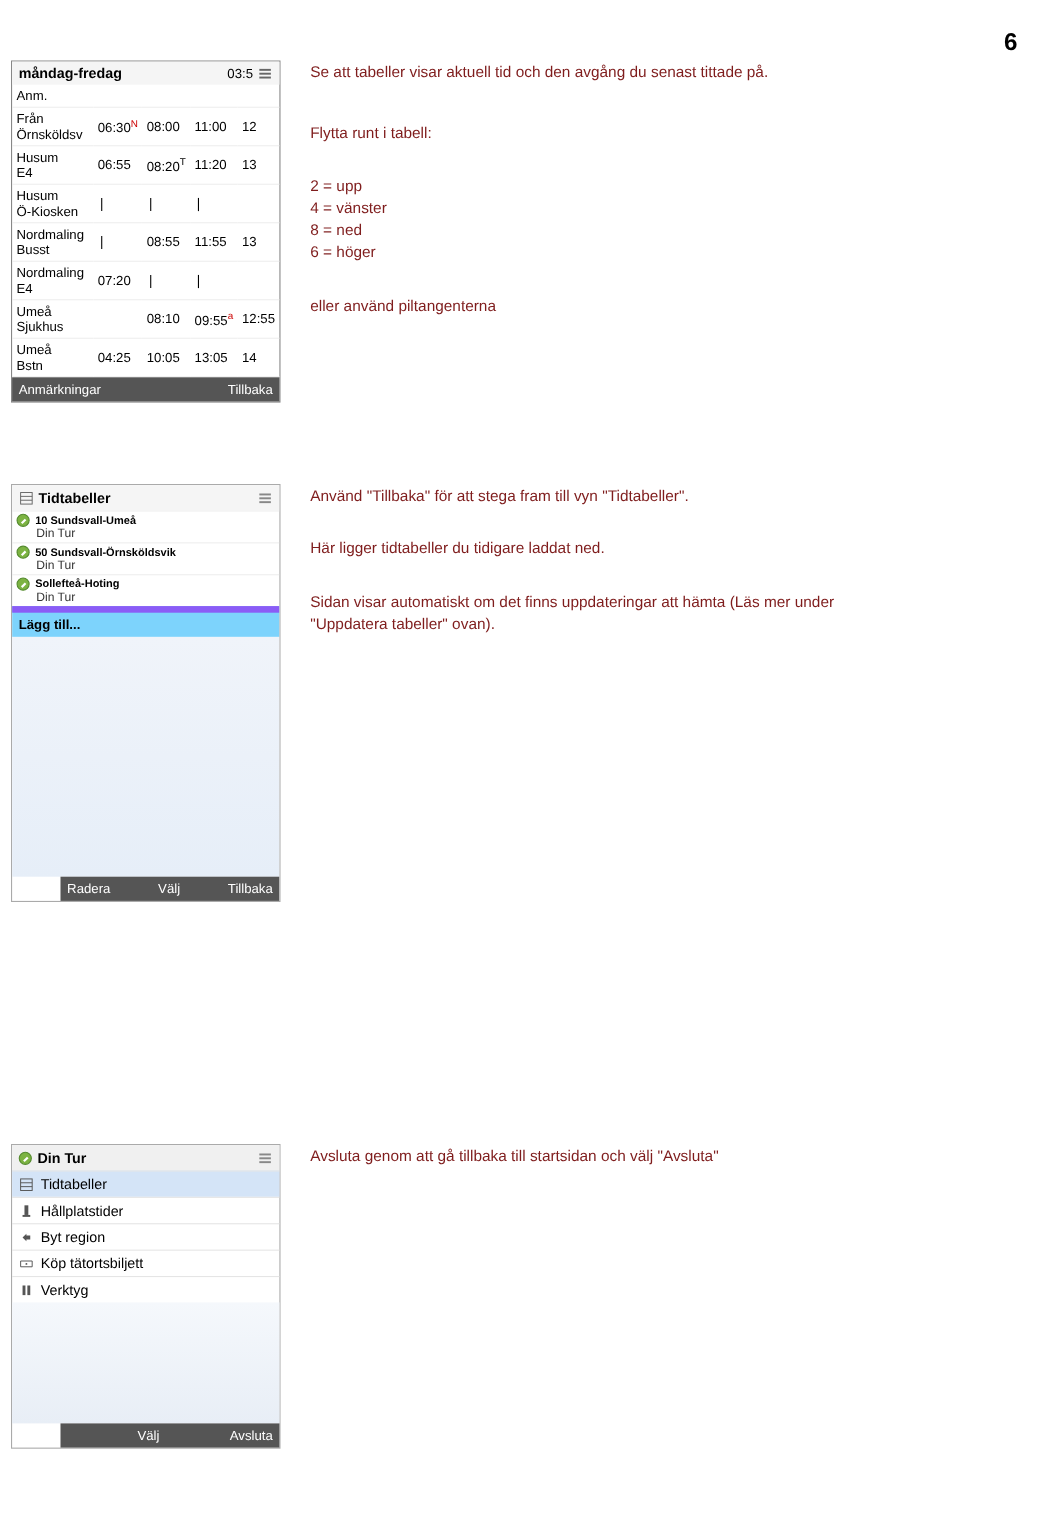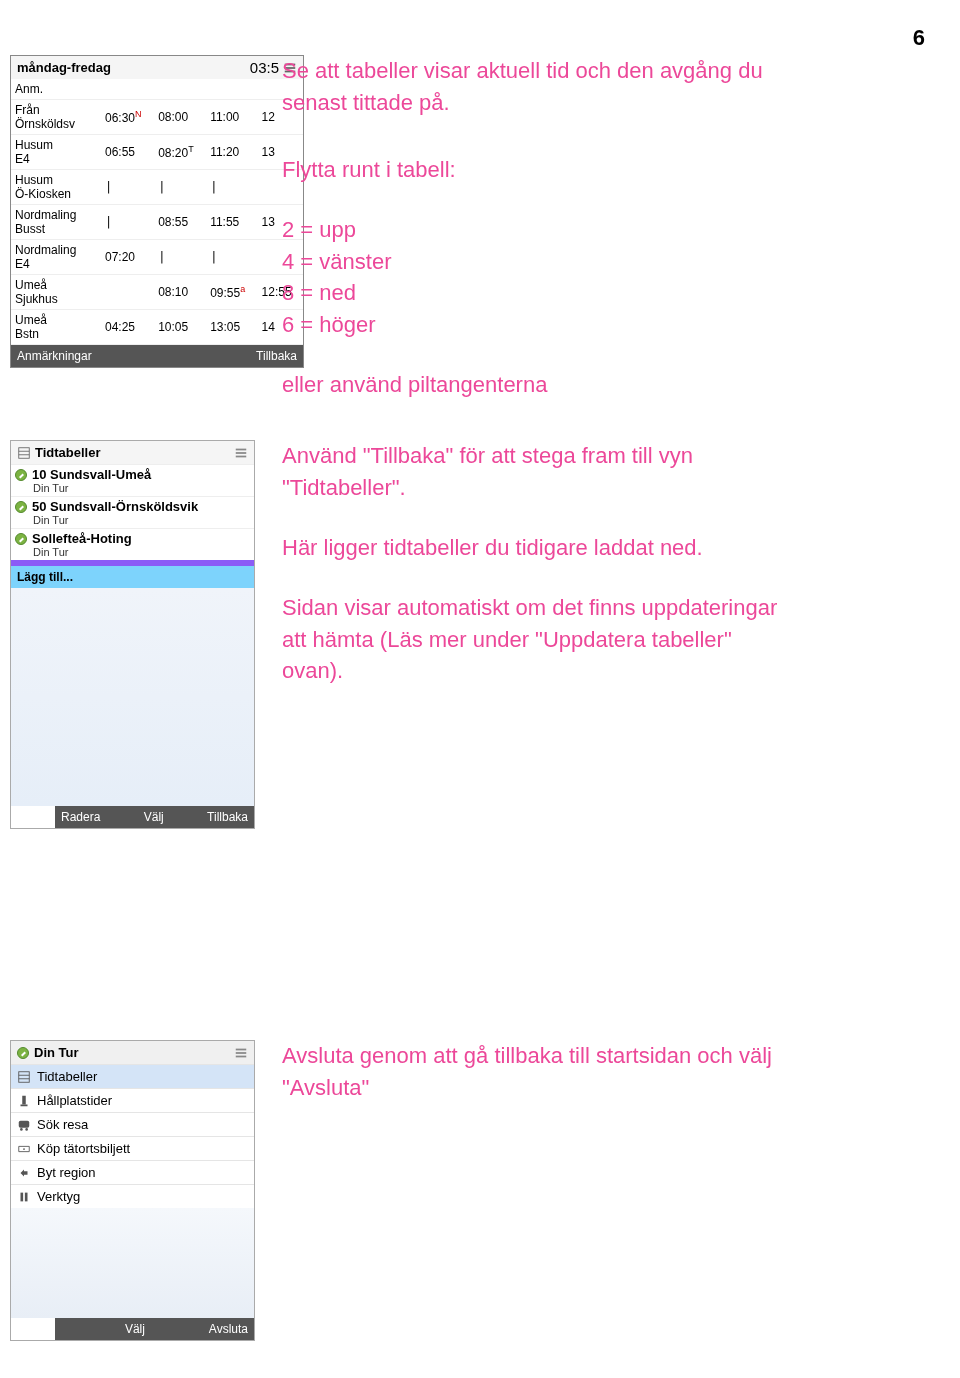--- a/index.html
+++ b/index.html
@@ -21,7 +21,7 @@
   
   .section1 { position: absolute; top: 55px; left: 10px; }
   .phone-box-1 {
-    width: 294px;
+    width: 245px;
     border: 1px solid #888;
     background: #fff;
     font-size: 12px;

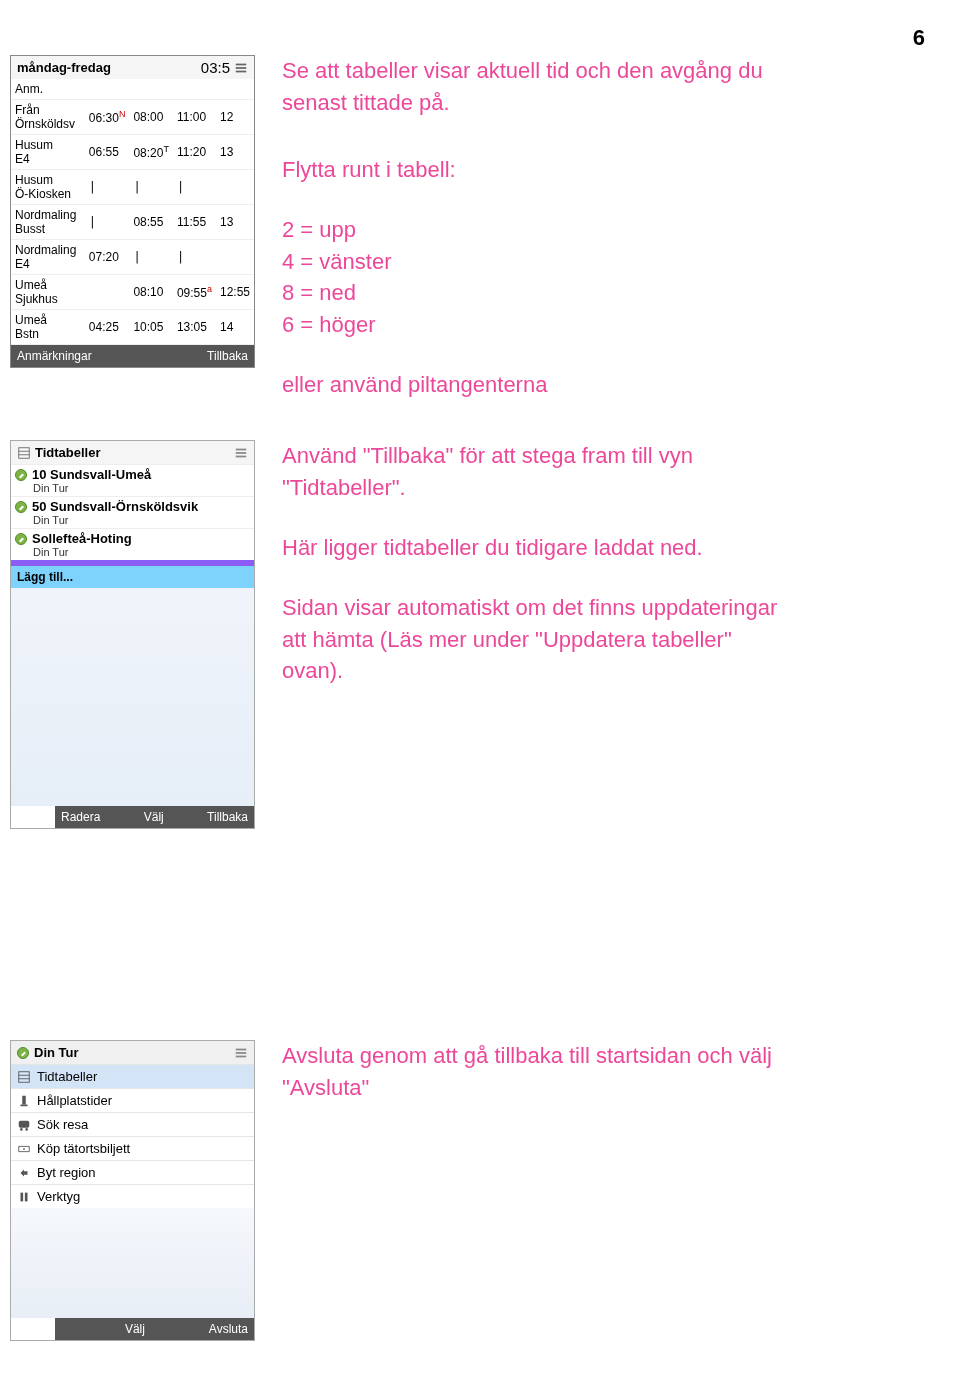--- a/index.html
+++ b/index.html
@@ -37,7 +37,7 @@
     font-weight: bold;
     font-size: 13px;
   }
-  .titlebar .right { font-weight: normal; font-size: 15px; display: flex; align-items: center; gap: 4px; }
+  .titlebar .right { font-weight: normal; font-size: 12px; display: flex; align-items: center; gap: 4px; }
   .table {
     display: table;
     width: 100%;

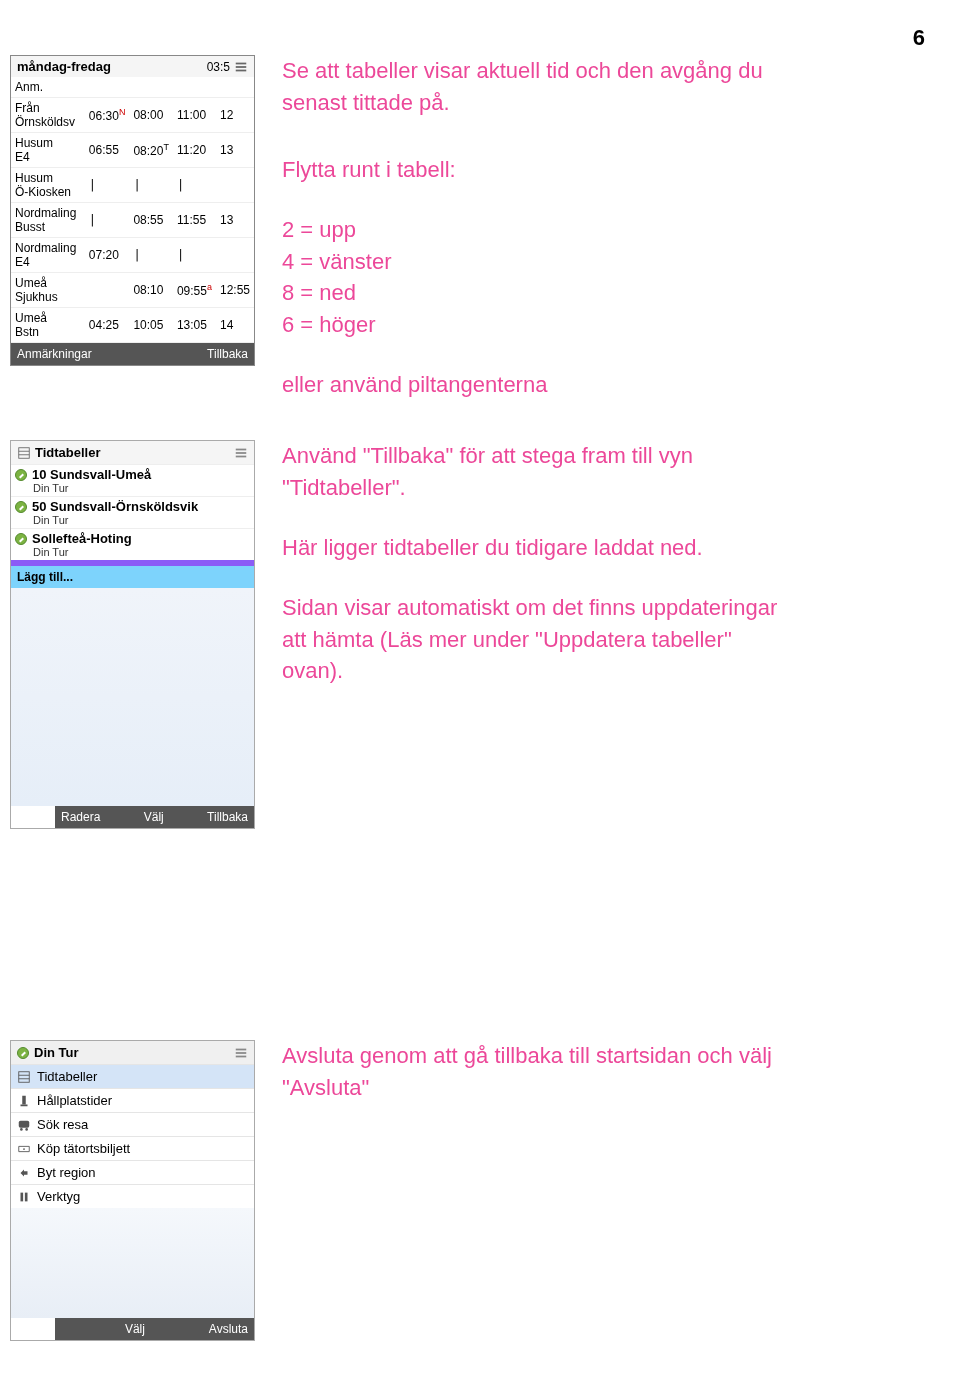--- a/index.html
+++ b/index.html
@@ -66,8 +66,8 @@
   .footer-bar.three { justify-content: space-between; margin-left: 44px; }
   .instruction-text {
     position: absolute;
-    color: #ec4899;
-    font-size: 22px;
+    color: #7f1d1d;
+    font-size: 14px;
     line-height: 1.45;
   }
   .inst1 { top: 55px; left: 282px; width: 500px; }

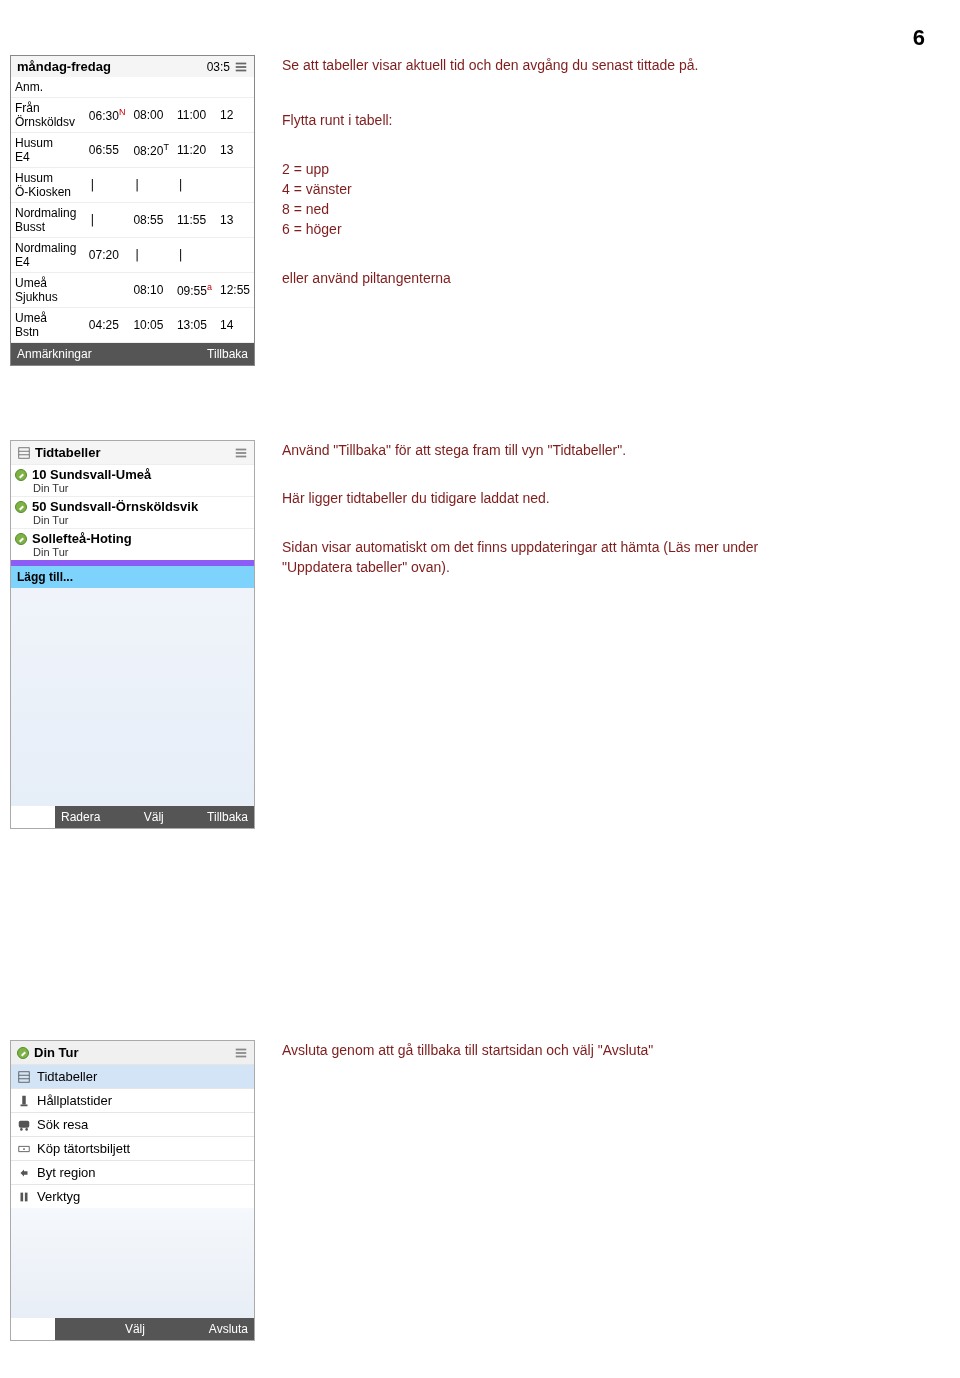--- a/index.html
+++ b/index.html
@@ -94,7 +94,7 @@
     padding: 2px 6px 2px 4px;
     border-top: 1px solid #eee;
   }
-  .list-item .main { font-weight: bold; font-size: 13px; }
+  .list-item .main { font-weight: bold; font-size: 10px; }
   .list-item .sub { font-size: 11px; color: #333; }
   .list-item-row { display: flex; align-items: center; gap: 5px; }
   .green-dot {

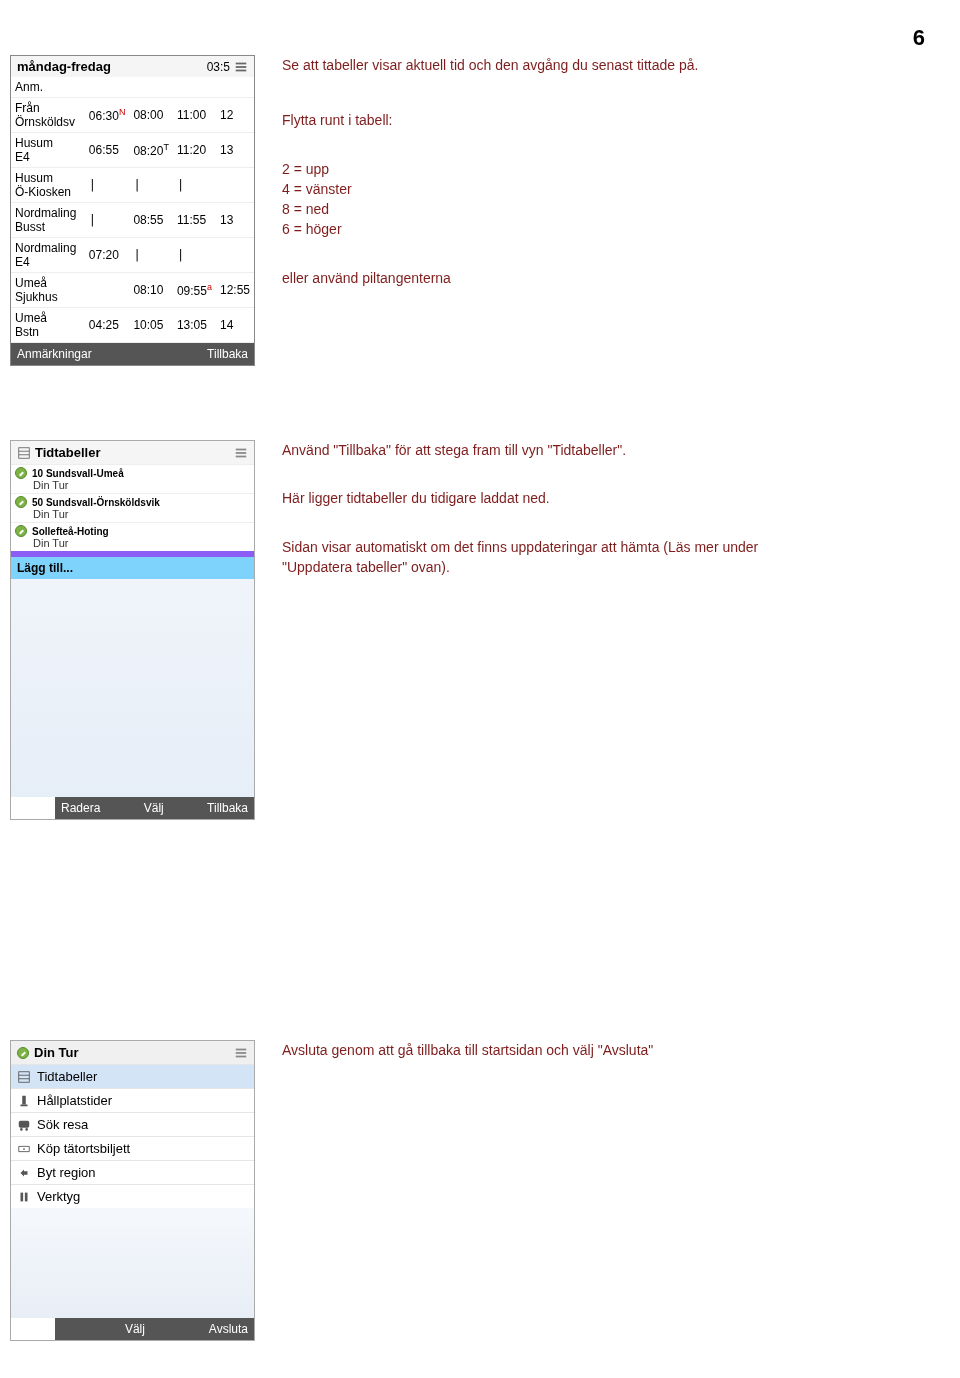--- a/index.html
+++ b/index.html
@@ -316,14 +316,6 @@
         </div>
         <div class="menu-row">
           <svg class="icon-svg" viewBox="0 0 16 16">
-            <rect x="2" y="3" width="12" height="8" rx="2" fill="#555"></rect>
-            <circle cx="5" cy="13" r="1.5" fill="#555"></circle>
-            <circle cx="11" cy="13" r="1.5" fill="#555"></circle>
-          </svg>
-          <span>Sök resa</span>
-        </div>
-        <div class="menu-row">
-          <svg class="icon-svg" viewBox="0 0 16 16">
             <path d="M2 5h12v6H2z" fill="none" stroke="#555"></path>
             <circle cx="8" cy="8" r="1" fill="#555"></circle>
           </svg>

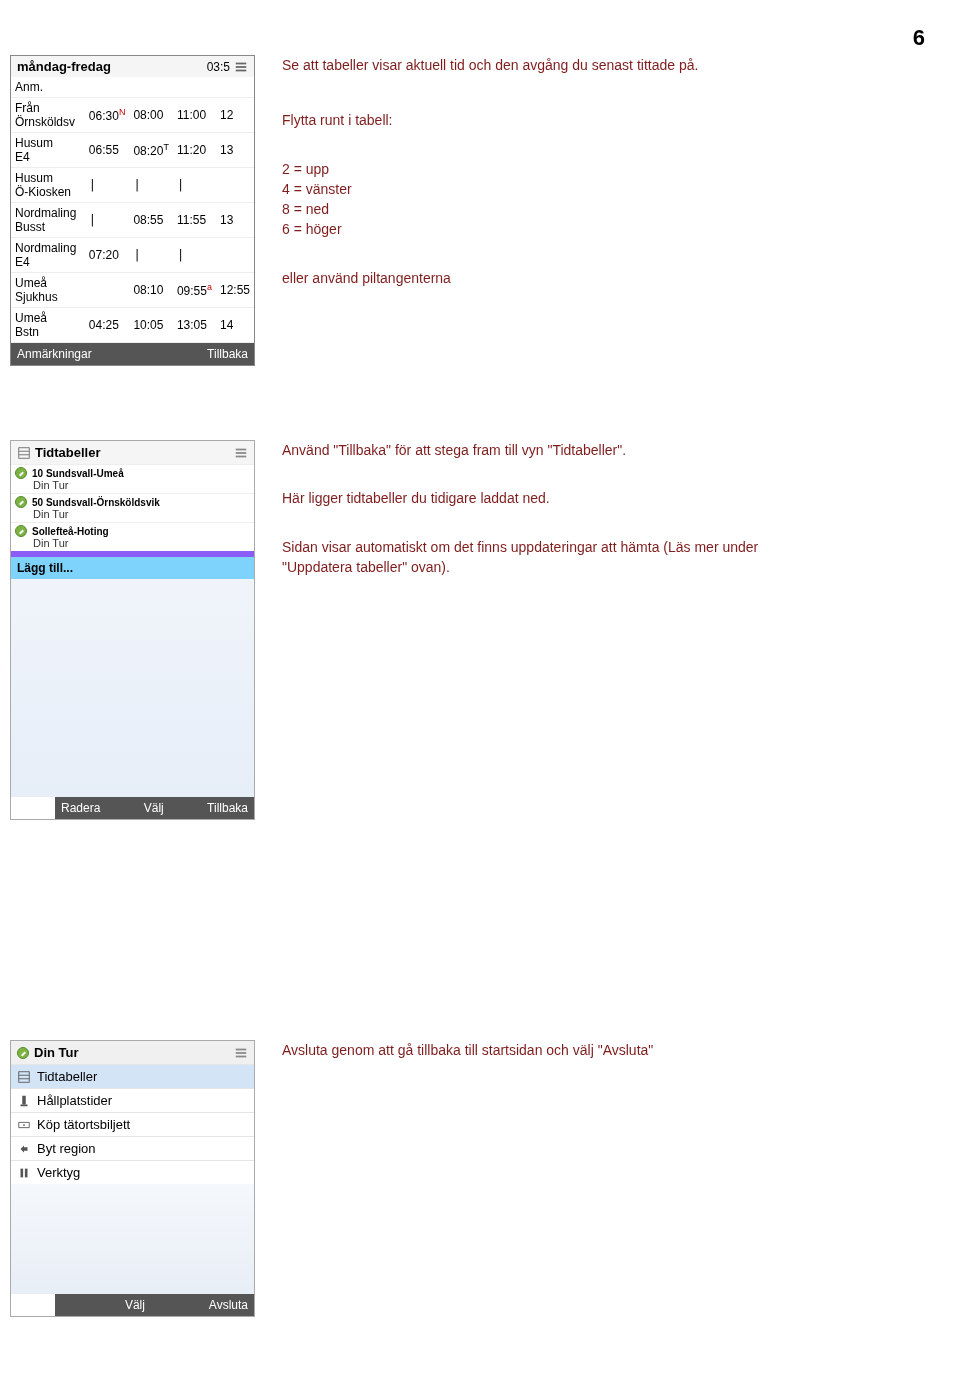--- a/index.html
+++ b/index.html
@@ -316,16 +316,16 @@
         </div>
         <div class="menu-row">
           <svg class="icon-svg" viewBox="0 0 16 16">
+            <path d="M4 8 L8 4 L8 6 L12 6 L12 10 L8 10 L8 12 Z" fill="#555"></path>
+          </svg>
+          <span>Byt region</span>
+        </div>
+        <div class="menu-row">
+          <svg class="icon-svg" viewBox="0 0 16 16">
             <path d="M2 5h12v6H2z" fill="none" stroke="#555"></path>
             <circle cx="8" cy="8" r="1" fill="#555"></circle>
           </svg>
           <span>Köp tätortsbiljett</span>
-        </div>
-        <div class="menu-row">
-          <svg class="icon-svg" viewBox="0 0 16 16">
-            <path d="M4 8 L8 4 L8 6 L12 6 L12 10 L8 10 L8 12 Z" fill="#555"></path>
-          </svg>
-          <span>Byt region</span>
         </div>
         <div class="menu-row">
           <svg class="icon-svg" viewBox="0 0 16 16">

